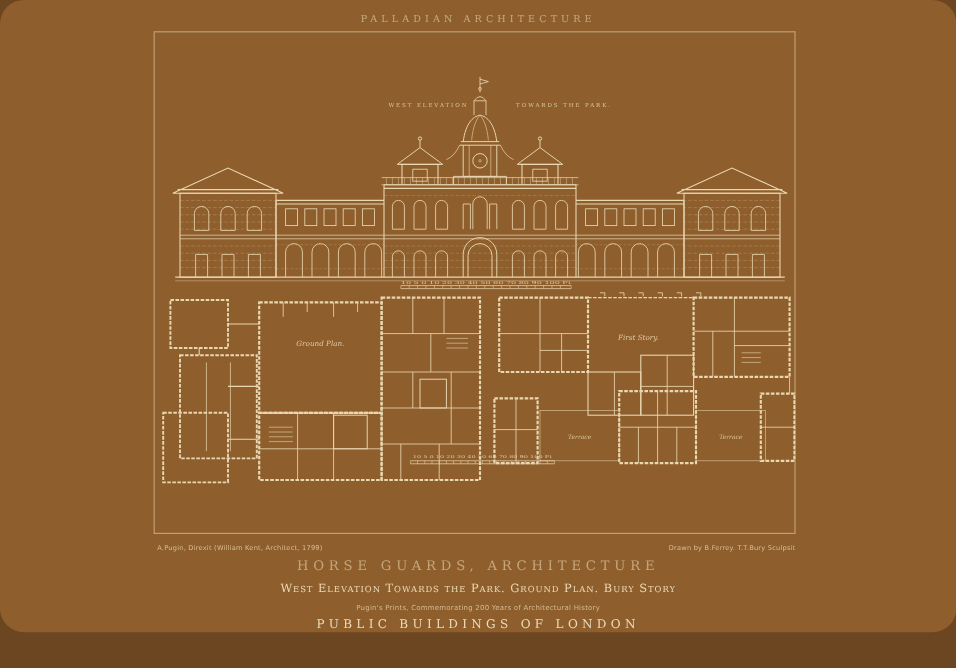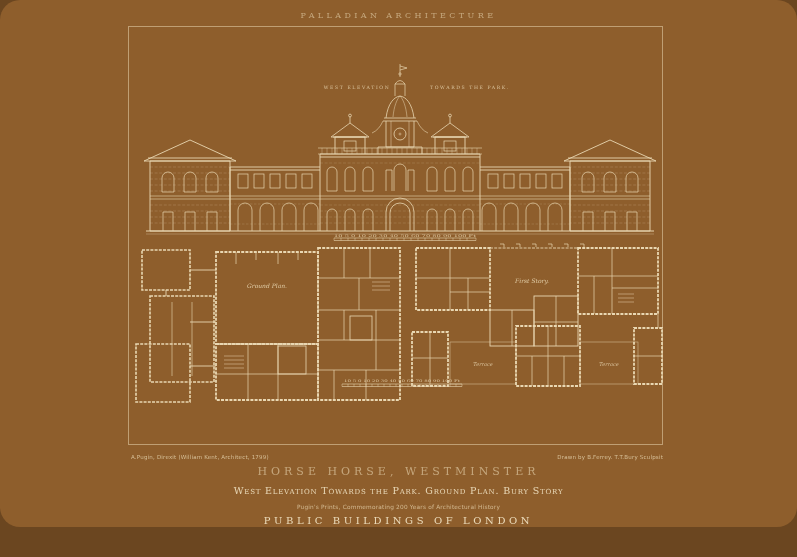--- a/index.html
+++ b/index.html
@@ -220,7 +220,7 @@
   <div class="abs credit credit-left">A.Pugin, Direxit (William Kent, Architect, 1799)</div>
   <div class="abs credit credit-right">Drawn by B.Ferrey. T.T.Bury Sculpsit</div>
 
-  <div class="abs centered plate-title">HORSE HORSE, WESTMINSTER</div>
+  <div class="abs centered plate-title">HORSE GUARDS, ARCHITECTURE</div>
   <div class="abs centered plate-subtitle">West Elevation Towards the Park. Ground Plan. Bury Story</div>
   <div class="abs centered plate-note">Pugin's Prints, Commemorating 200 Years of Architectural History</div>
   <div class="abs centered plate-series">PUBLIC BUILDINGS OF LONDON</div>

